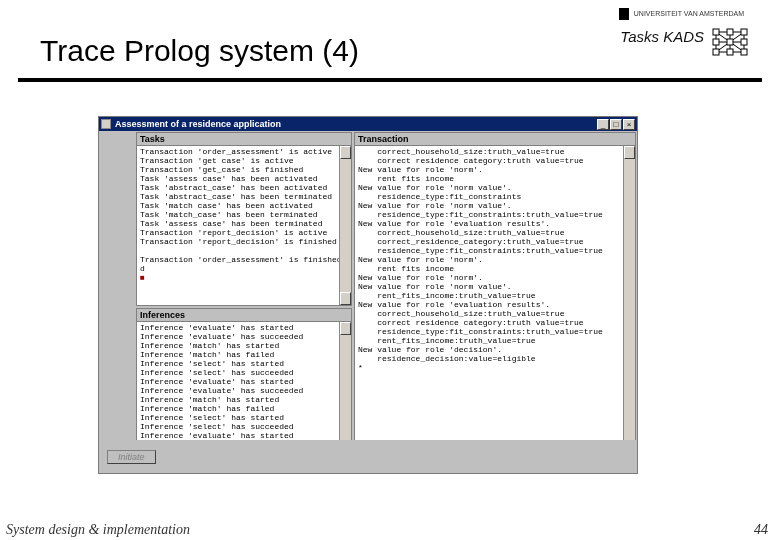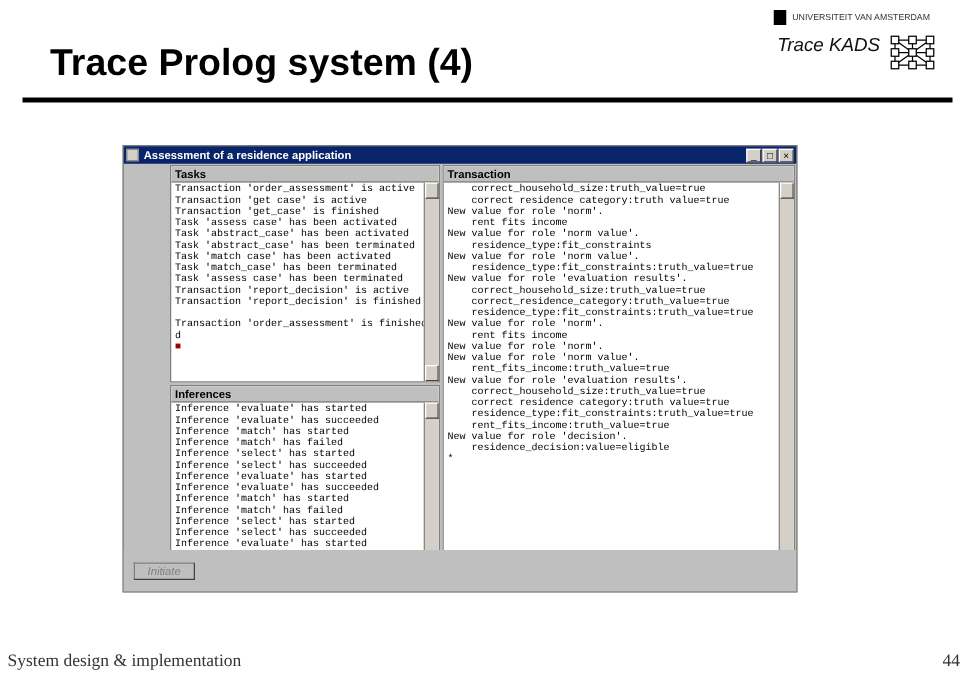--- a/index.html
+++ b/index.html
@@ -10,7 +10,7 @@
   .logo-uni-box { display: inline-block; width: 10px; height: 12px; background: #000; vertical-align: middle; margin-right: 3px; }
   .logo-ck { font-style: italic; font-size: 15px; color: #111; margin-top: 8px; text-align: right; }
   .logo-ck-grid { float: right; margin-left: 6px; }
-  .title { position: absolute; top: 34px; left: 40px; font-size: 30px; font-weight: bold; color: #000; }
+  .title { position: absolute; top: 34px; left: 40px; font-size: 30px; font-weight: normal; color: #000; }
   .hr { position: absolute; top: 78px; left: 18px; width: 744px; height: 4px; background: #000; }
   .window { position: absolute; top: 116px; left: 98px; width: 540px; height: 358px; border: 1px solid #7a7a7a; background: #bfbfbf; font-family: "MS Sans Serif", Tahoma, sans-serif; font-size: 8px; }
   .titlebar { height: 14px; background: linear-gradient(to right,#0a246a,#0a246a); color: #fff; display: flex; align-items: center; padding: 0 2px; }

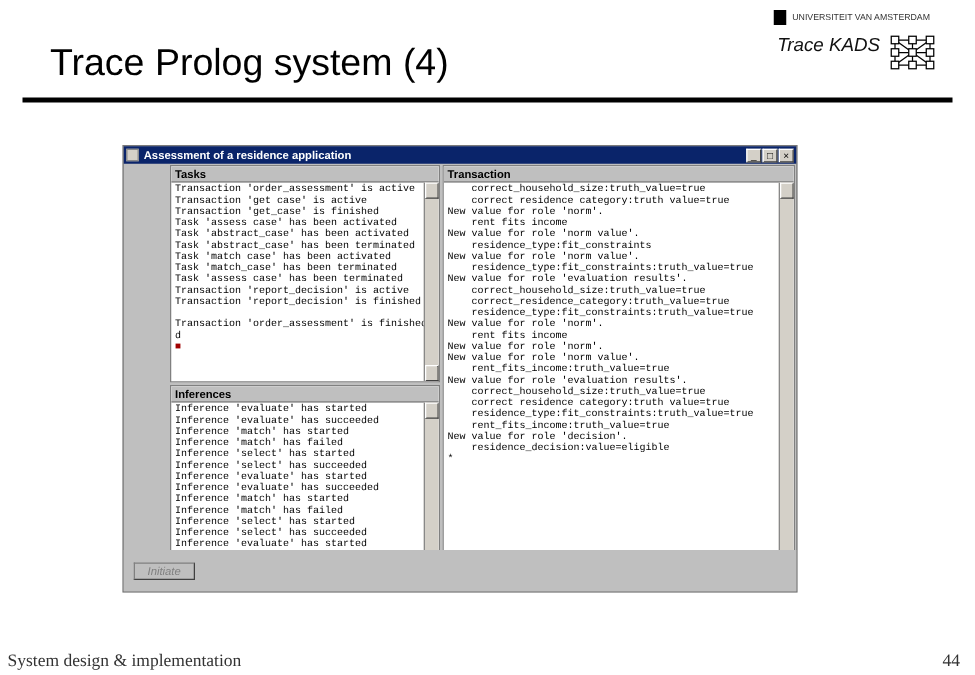--- a/index.html
+++ b/index.html
@@ -44,7 +44,7 @@
       <span>UNIVERSITEIT VAN AMSTERDAM</span>
     </div>
     <div class="logo-ck">
-      <span>Trace KADS</span>
+      <span>Tasks KADS</span>
       <svg class="logo-ck-grid" width="40" height="28" viewBox="0 0 40 28">
         <g stroke="#000" stroke-width="1" fill="#fff">
           <line x1="6" y1="4" x2="34" y2="4"></line>

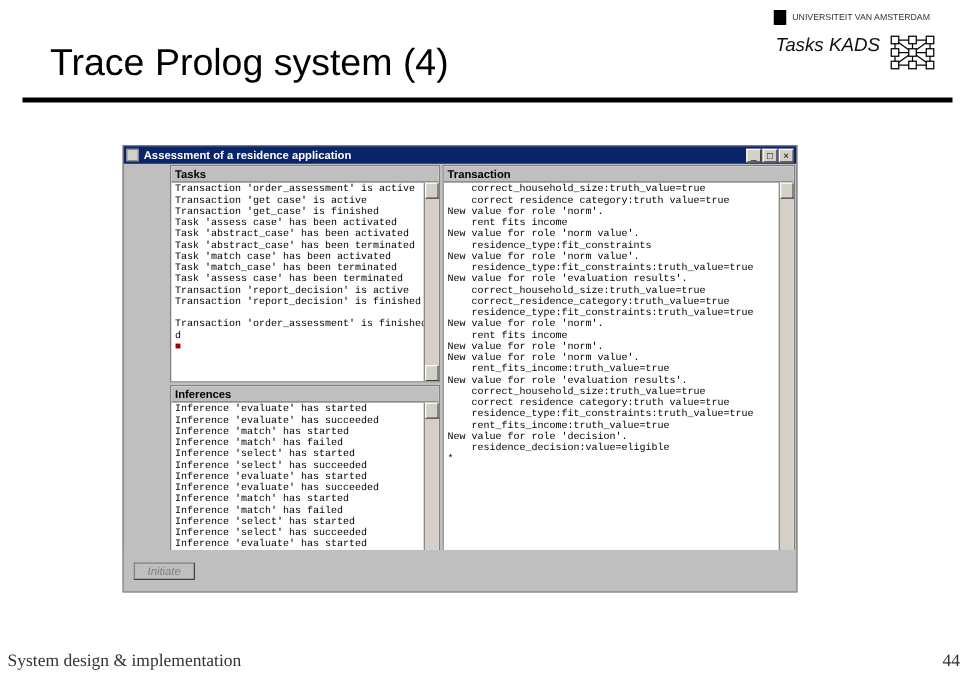--- a/index.html
+++ b/index.html
@@ -31,7 +31,7 @@
   .btm-bar { position:absolute; bottom:0; left:0; right:0; height:33px; background:#bfbfbf; display:flex; align-items:center; padding-left:8px; }
   .btm-btn { border:1px solid #404040; border-top-color:#808080; border-left-color:#808080; background:#bfbfbf; color:#808080; font-size:9px; padding:1px 10px; font-style:italic; }
   .red-sq { color:#a00000; }
-  .footer { position: absolute; bottom: 2px; left: 6px; right: 12px; display: flex; justify-content: space-between; font-family: "Times New Roman", serif; font-size: 14px; color: #333; }
+  .footer { position: absolute; bottom: 2px; left: 6px; right: 12px; display: flex; justify-content: space-between; font-family: "Times New Roman", serif; font-size: 14px; color: #333; font-style: italic; }
 </style>
 </head>
 <body>

